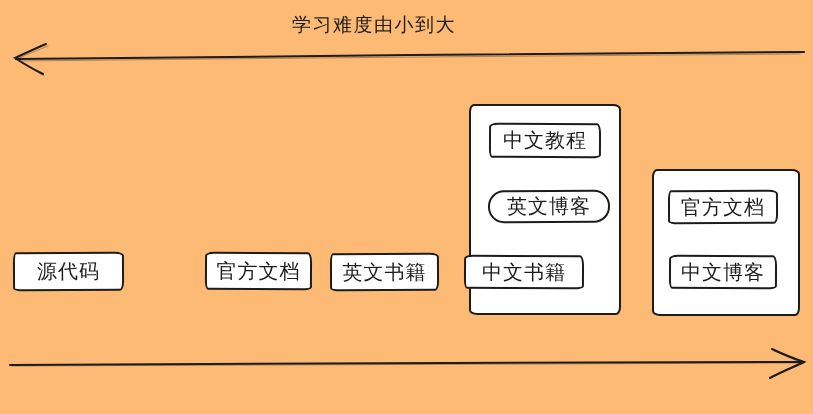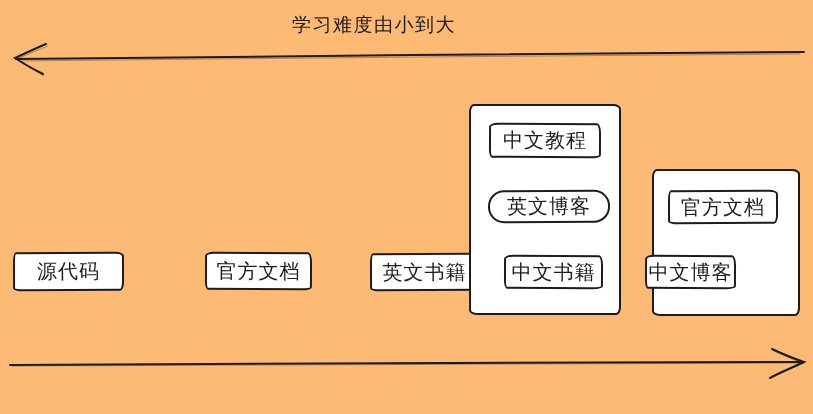--- a/index.html
+++ b/index.html
@@ -86,7 +86,7 @@
     <span>官方文档</span>
   </div>
 
-  <div class="node sketch-a" style="left:330px; top:253px; width:109px; height:38px;margin-left:40px;">
+  <div class="node sketch-a" style="left:330px; top:253px; width:109px; height:38px;">
     <span>英文书籍</span>
   </div>
 

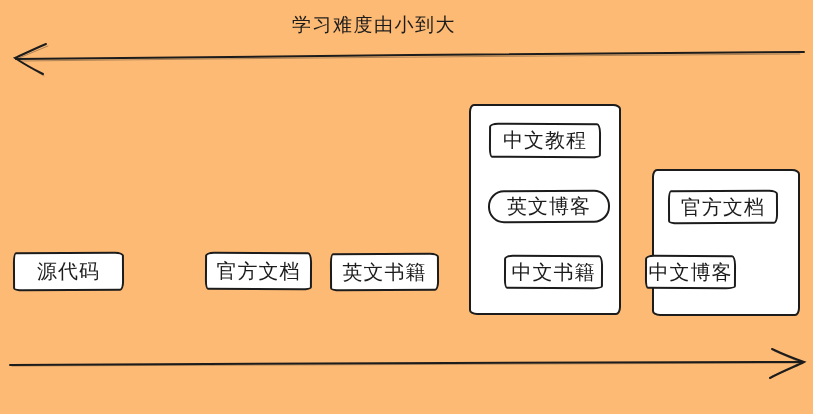--- a/index.html
+++ b/index.html
@@ -100,7 +100,7 @@
     <span>英文博客</span>
   </div>
 
-  <div class="node sketch-b" style="left:504px; top:255px; width:99px; height:34px;">
+  <div class="node sketch-b" style="left:464px; top:255px; width:120px; height:34px;">
     <span>中文书籍</span>
   </div>
 

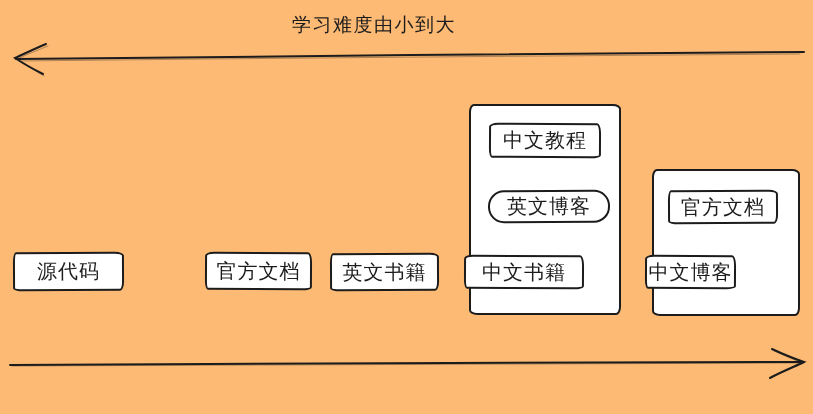--- a/index.html
+++ b/index.html
@@ -110,7 +110,7 @@
     <span>官方文档</span>
   </div>
 
-  <div class="node sketch-b" style="left:645px; top:255px; width:91px; height:34px;">
+  <div class="node sketch-b" style="left:669px; top:255px; width:108px; height:34px;">
     <span>中文博客</span>
   </div>
 

